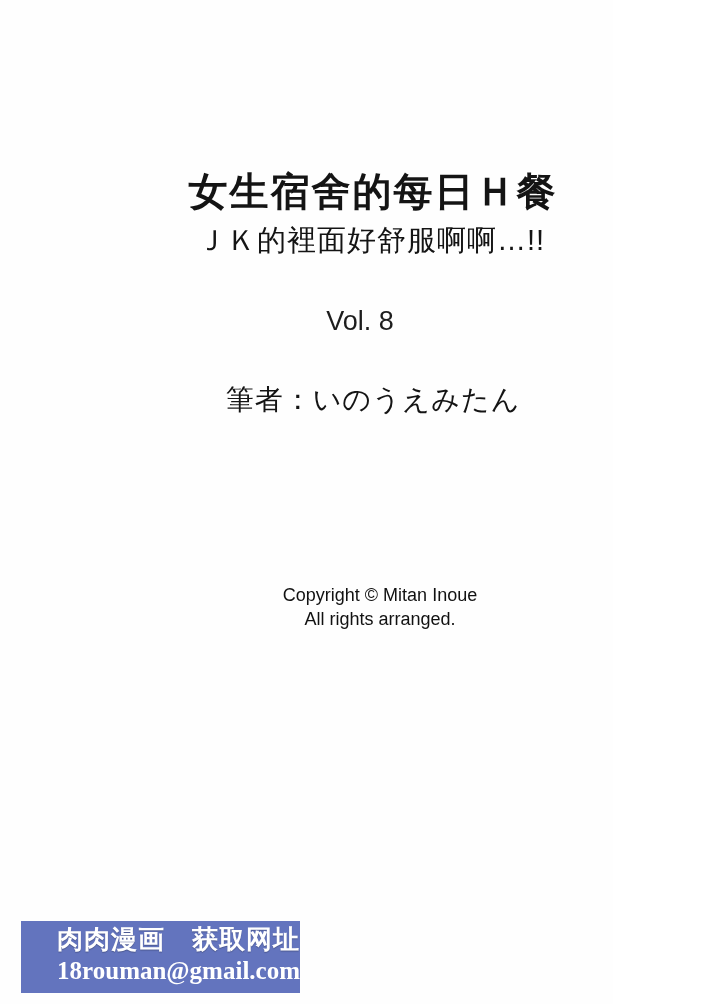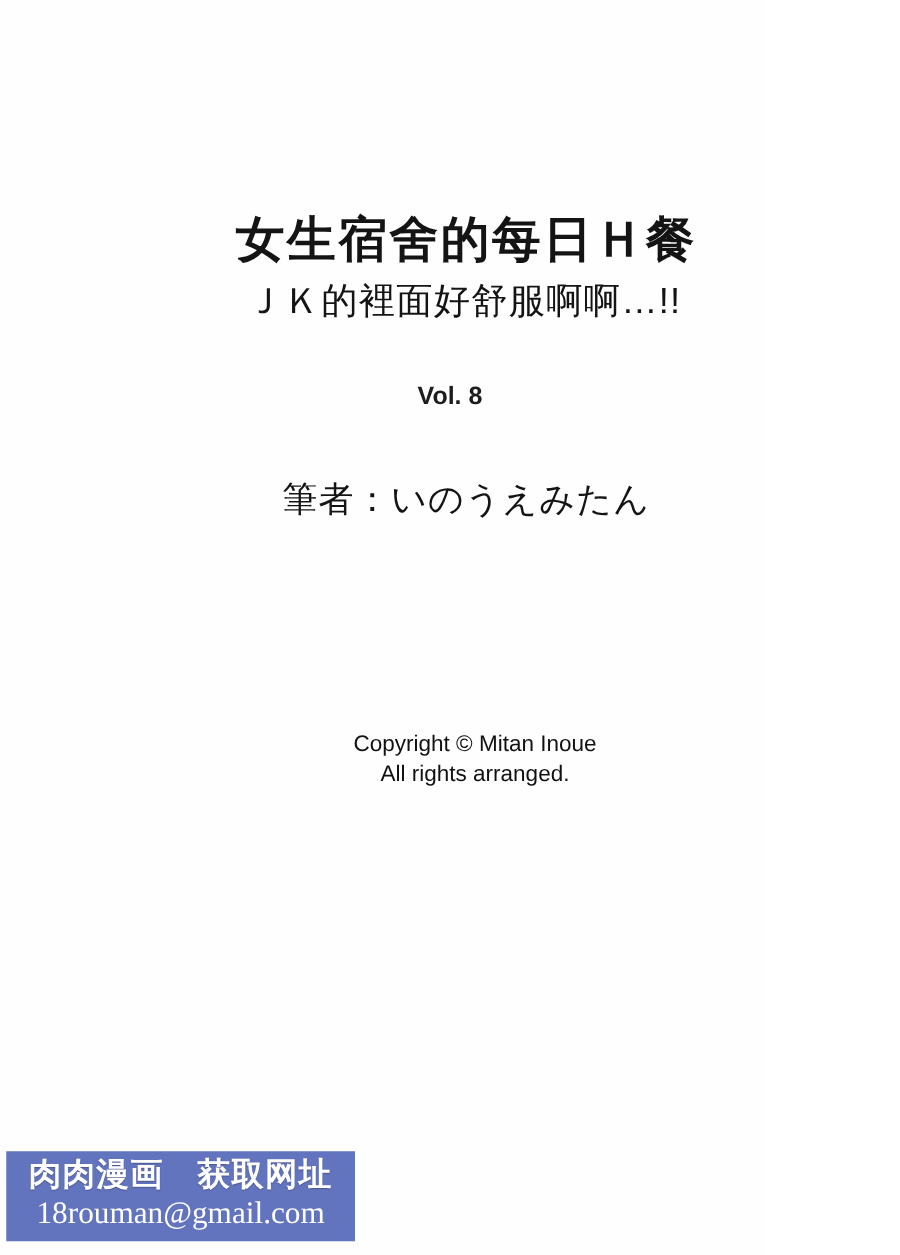--- a/index.html
+++ b/index.html
@@ -36,8 +36,8 @@
   }
   .volume {
     top: 306px;
-    font-size: 20px;
-    font-weight: 700;
+    font-size: 27px;
+    font-weight: 400;
     color: #1d1d1d;
   }
   .author {

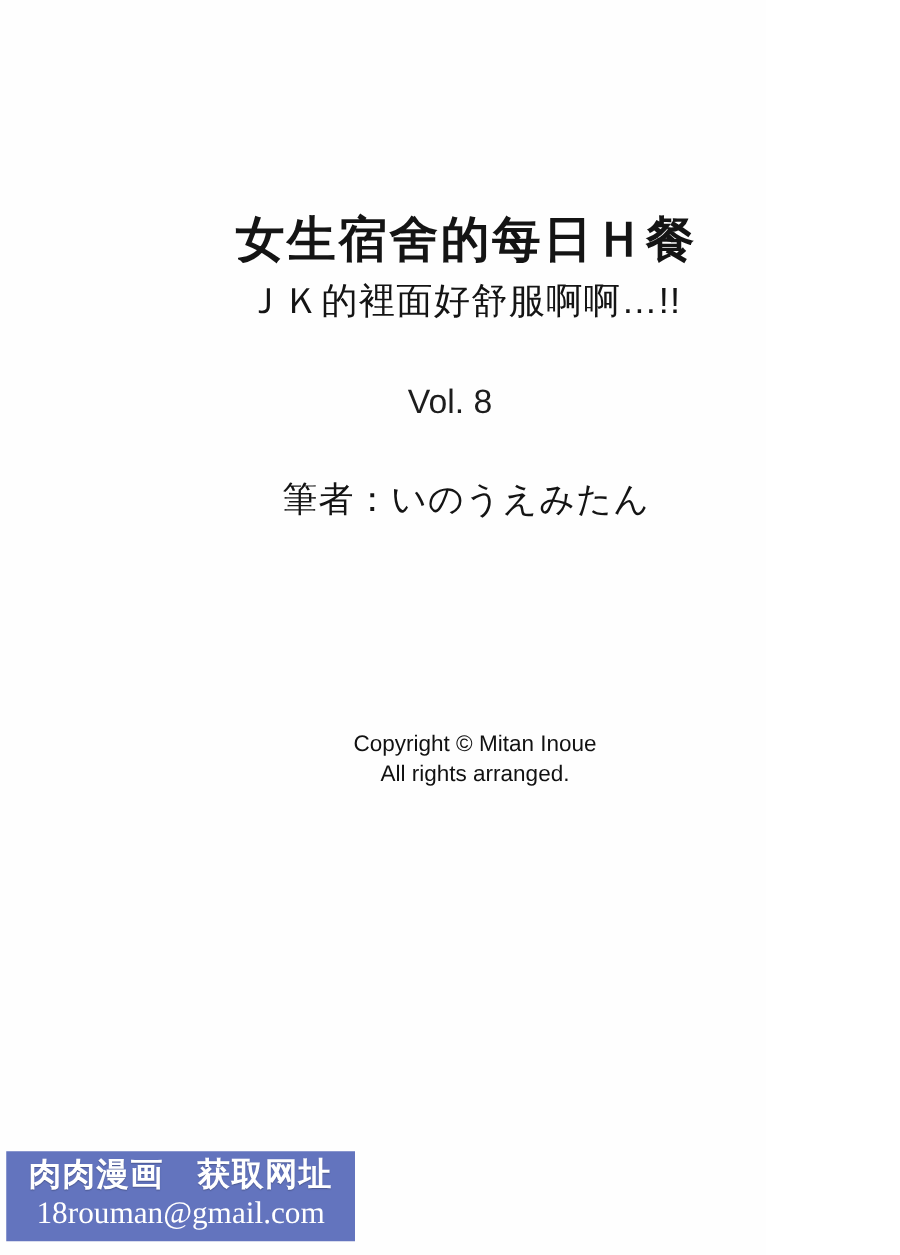--- a/index.html
+++ b/index.html
@@ -60,13 +60,13 @@
   }
   .watermark {
     position: absolute;
-    left: 5px;
+    left: 21px;
     top: 921px;
     width: 279px;
     height: 72px;
     background: #6374be;
     color: #ffffff;
-    text-align: center;
+    text-align: right;
     padding-top: 3px;
   }
   .watermark .site {

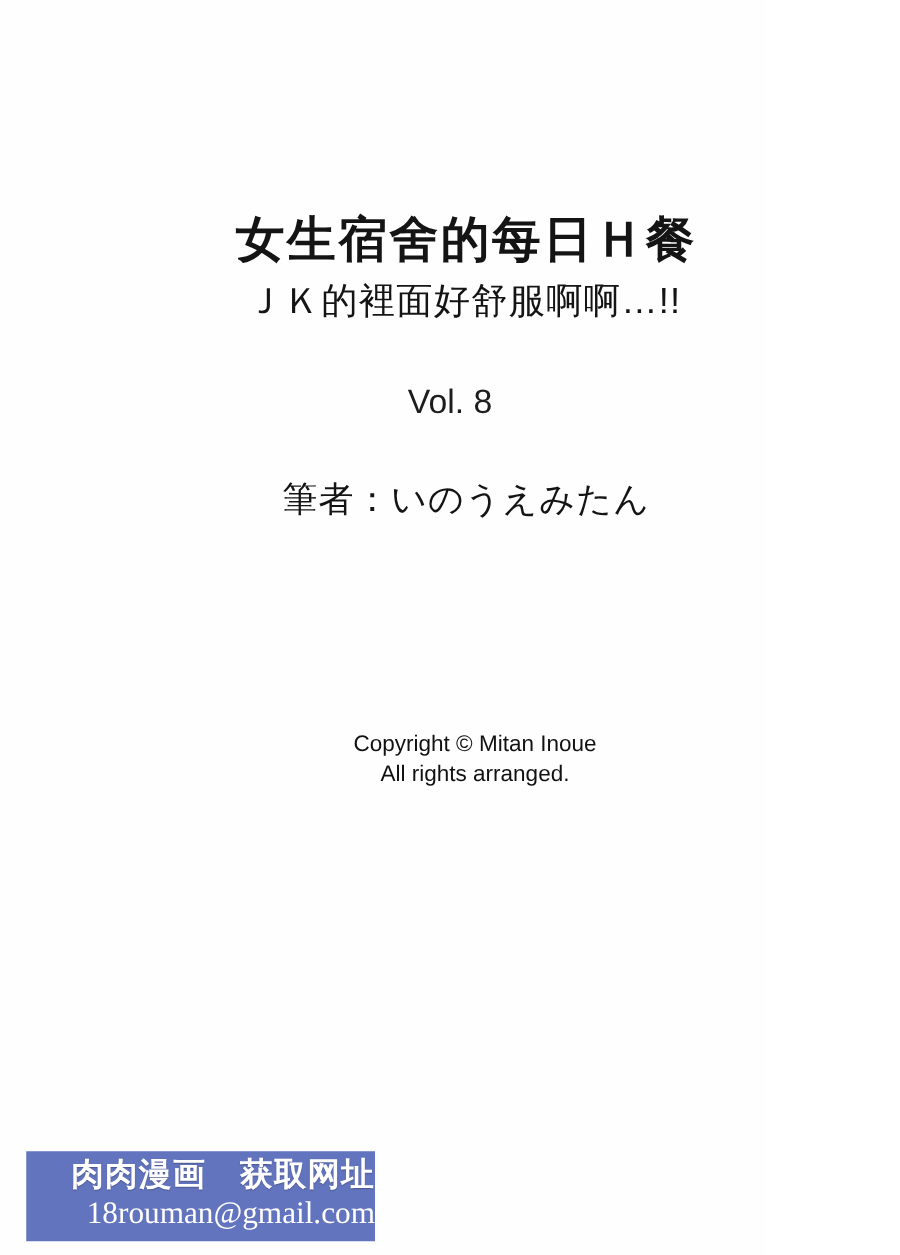--- a/index.html
+++ b/index.html
@@ -80,7 +80,7 @@
   .watermark .email {
     font-family: "Liberation Serif", serif;
     font-size: 25px;
-    font-weight: 400;
+    font-weight: 700;
     line-height: 32px;
     white-space: nowrap;
   }

